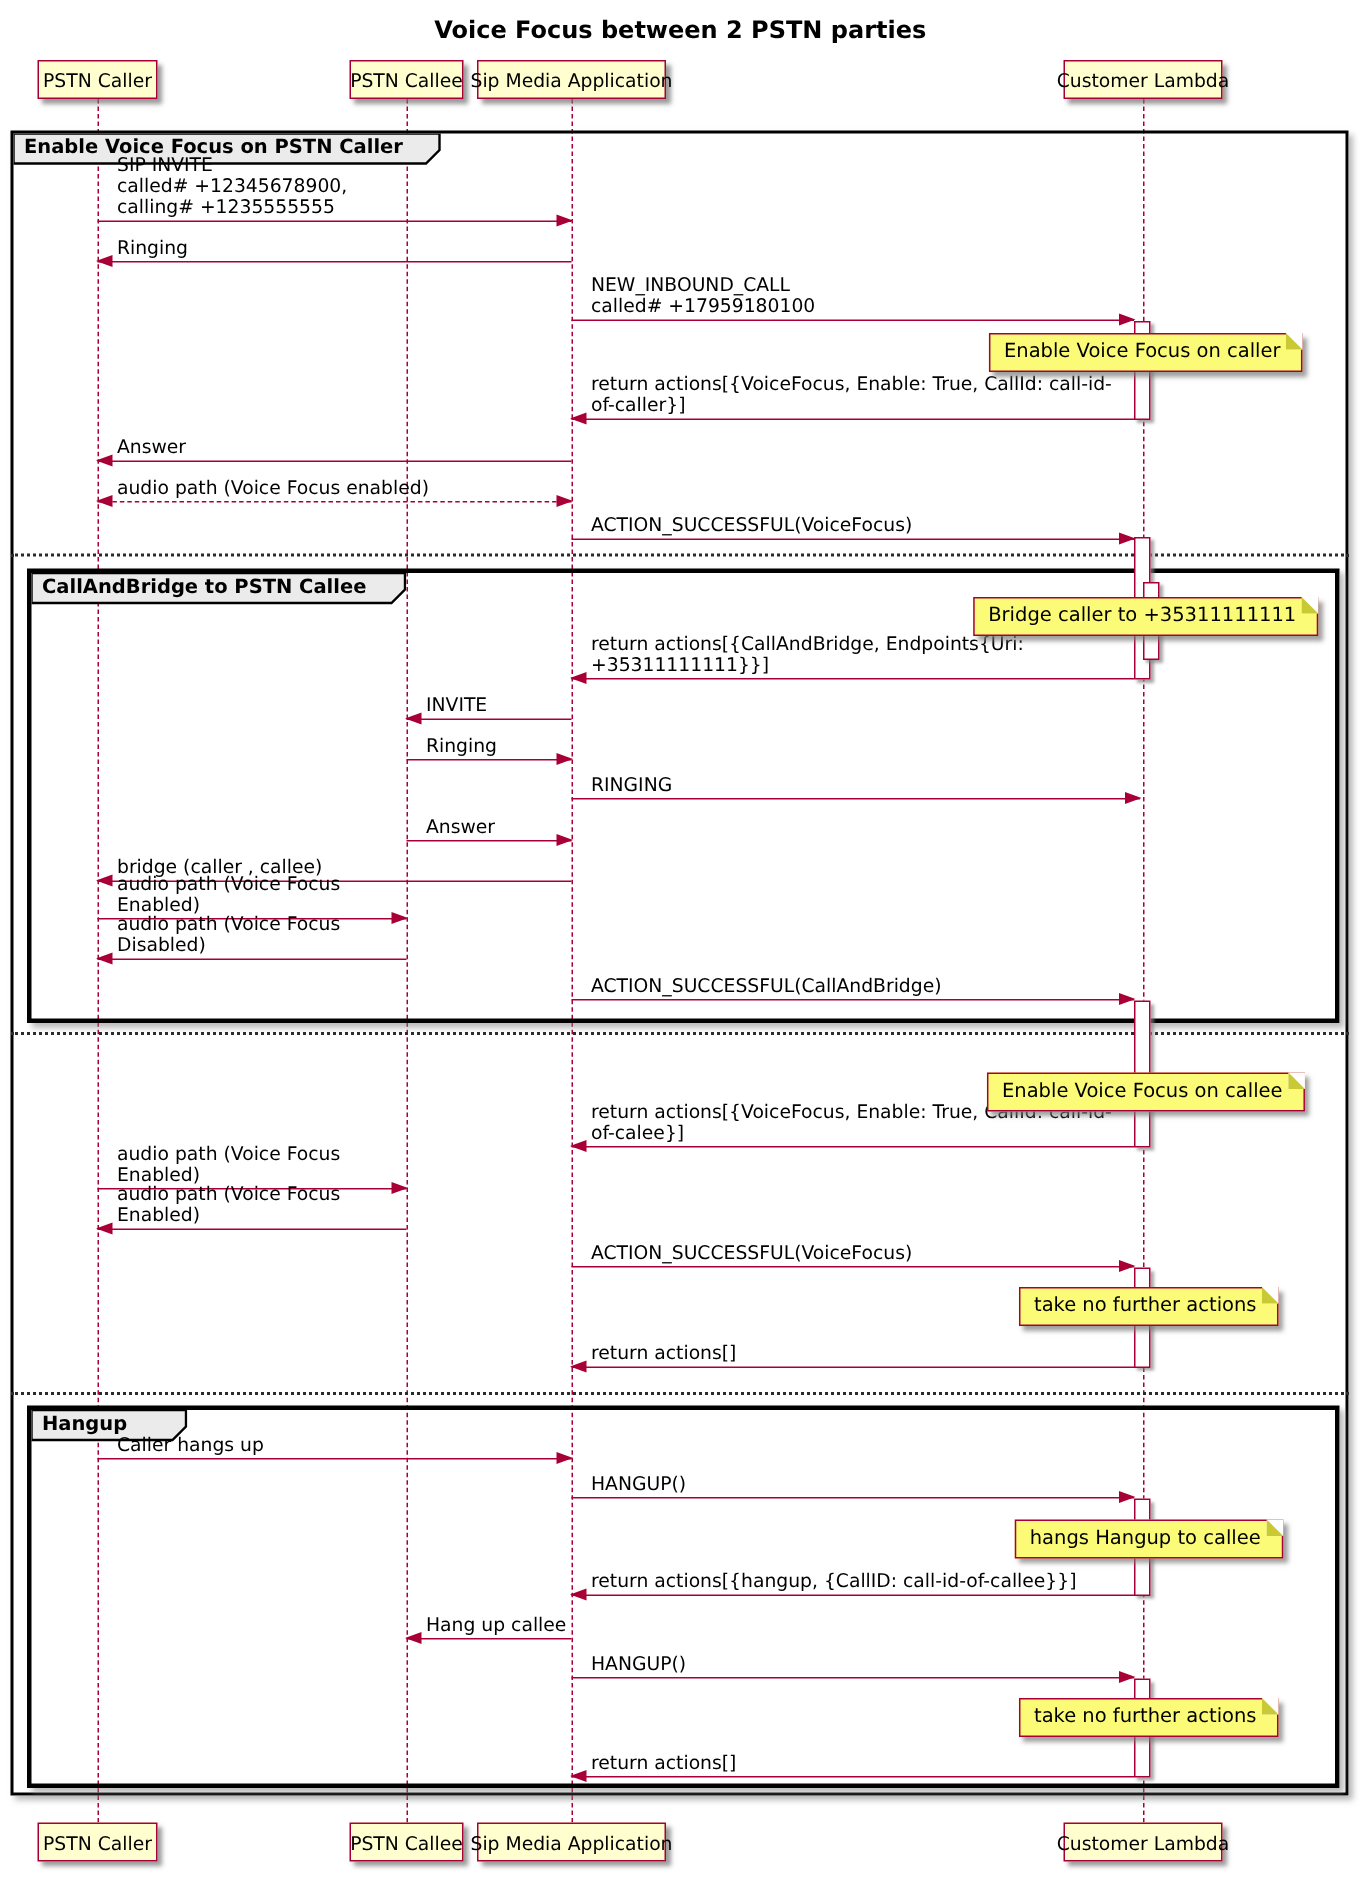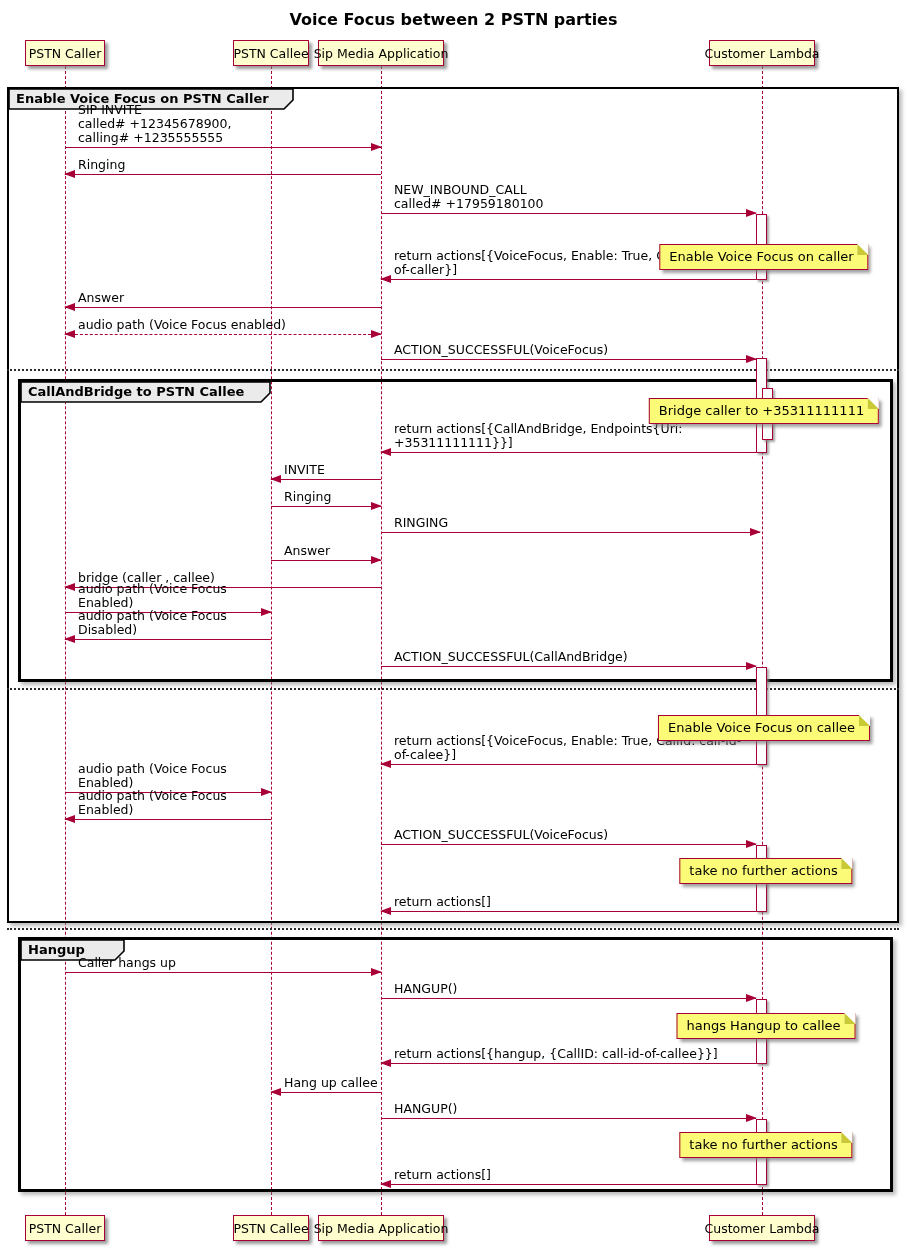--- a/index.html
+++ b/index.html
@@ -47,7 +47,7 @@
     <div class="lifeline" style="left: 271px; top: 66px; height: 1149px;"></div>
     <div class="lifeline" style="left: 381px; top: 66px; height: 1149px;"></div>
     <div class="lifeline" style="left: 762px; top: 66px; height: 1149px;"></div>
-    <div class="frame" style="left: 7px; top: 87px; width: 892px; height: 836px;">
+    <div class="frame" style="left: 7px; top: 87px; width: 892px; height: 1110px;">
       <div class="flabel">
         <svg width="285" height="22">
           <polygon points="0,0 284,0 284,11 275,20 0,20" fill="#EBEBEB" stroke="#000000" stroke-width="1.6"></polygon>

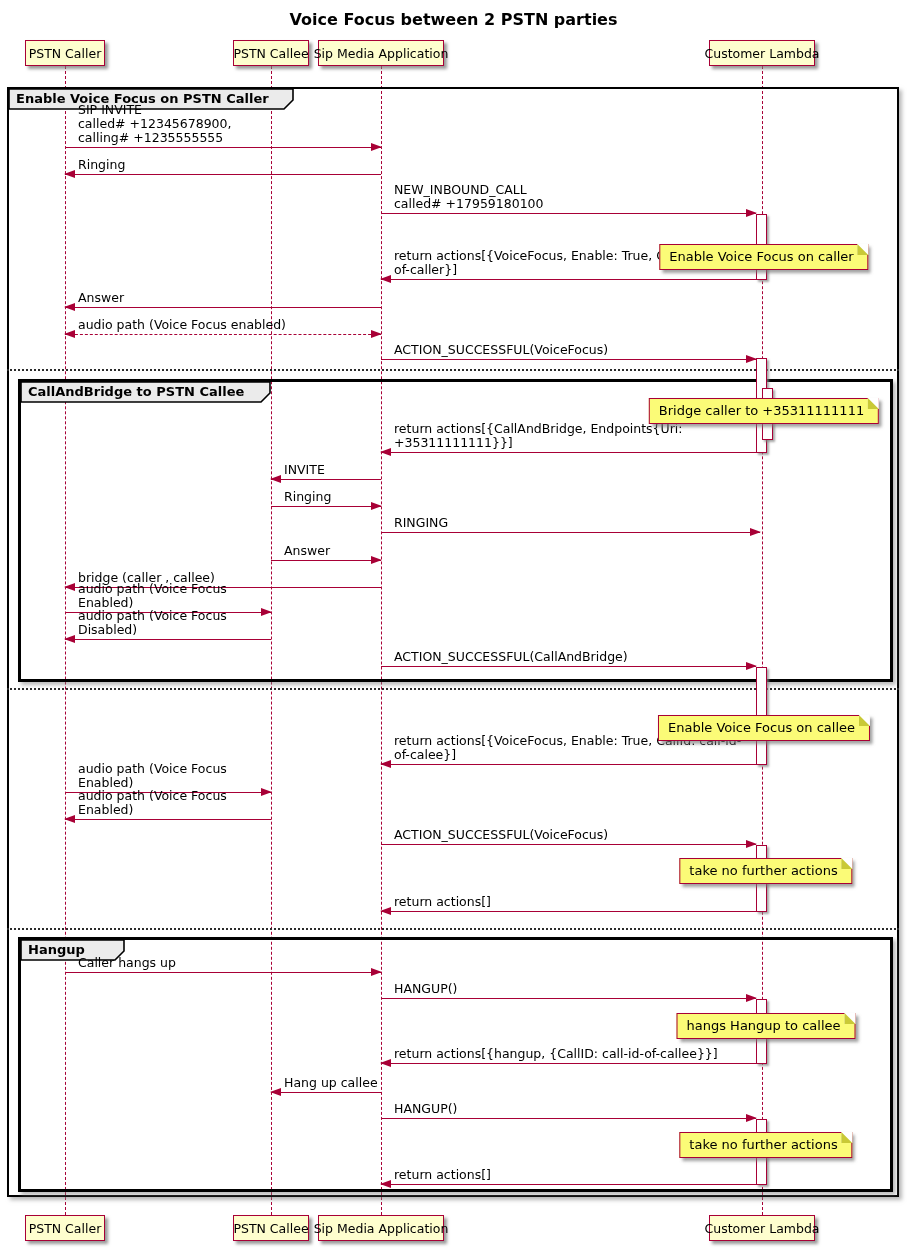--- a/index.html
+++ b/index.html
@@ -220,7 +220,7 @@
       <div class="ah l"></div>
       <div class="lbl">return actions[]</div>
     </div>
-    <div class="note" style="left: 764px; top: 244px; text-align: right;"><div class="fold"></div><span>Enable Voice Focus on caller</span></div>
+    <div class="note" style="left: 764px; top: 222px; text-align: right;"><div class="fold"></div><span>Enable Voice Focus on caller</span></div>
     <div class="note" style="left: 764px; top: 398px;"><div class="fold"></div><span>Bridge caller to +35311111111</span></div>
     <div class="note" style="left: 764px; top: 715px;"><div class="fold"></div><span>Enable Voice Focus on callee</span></div>
     <div class="note" style="left: 766px; top: 858px;"><div class="fold"></div><span>take no further actions</span></div>

